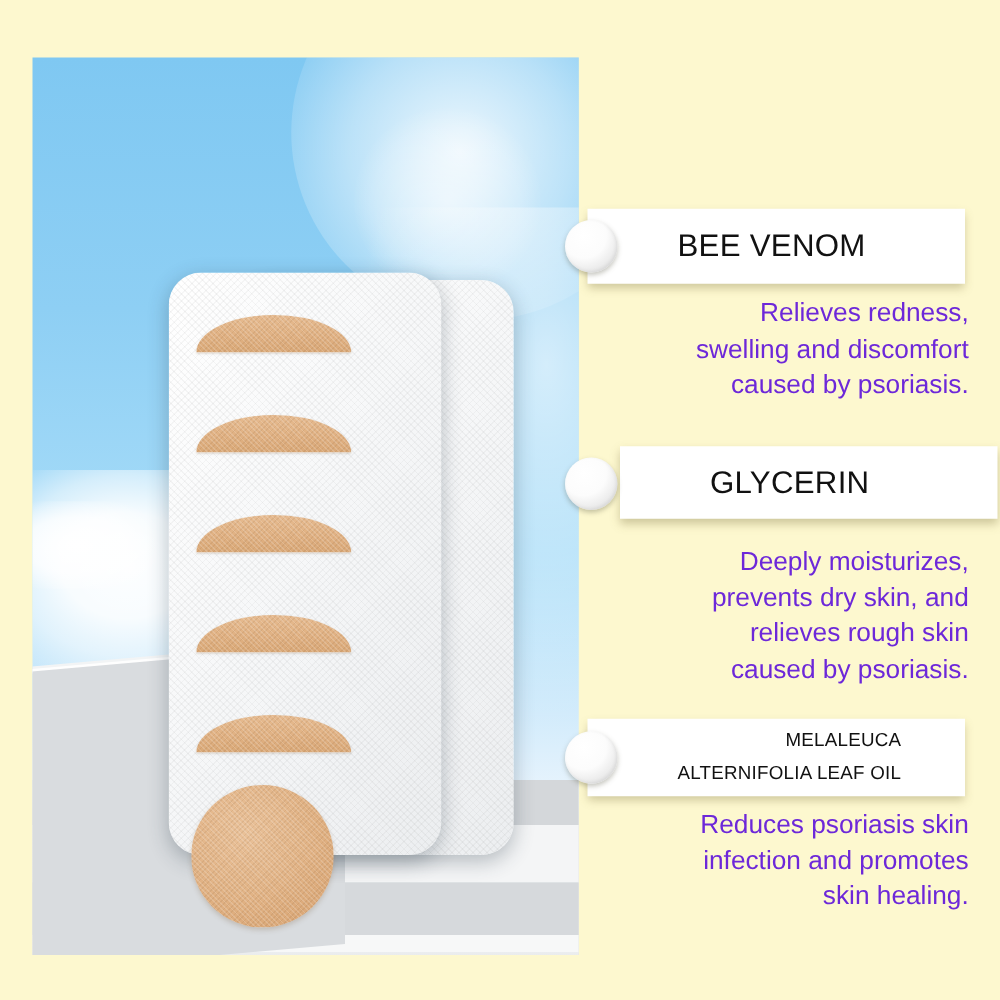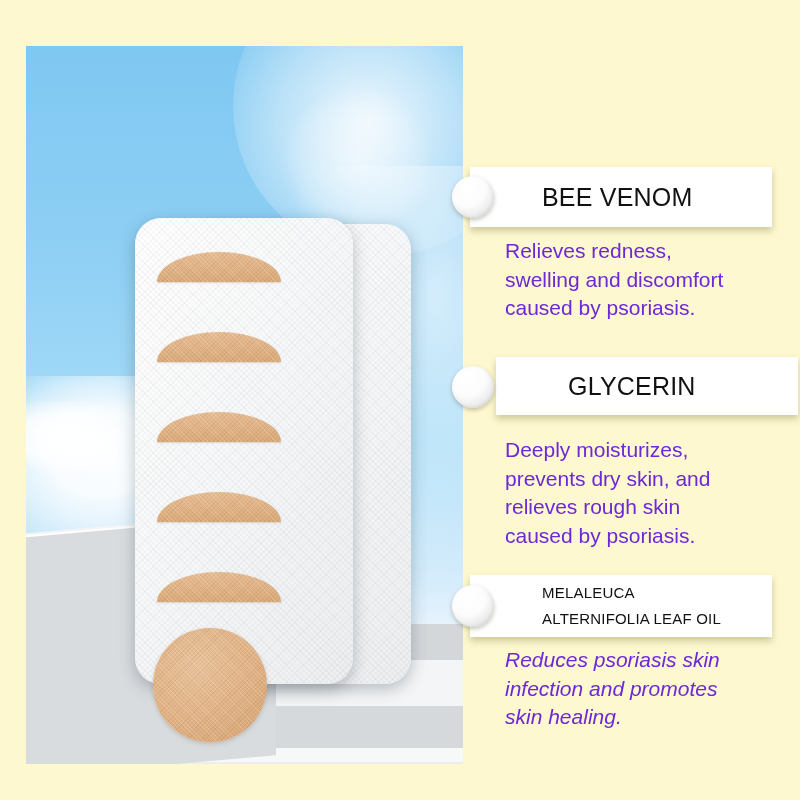--- a/index.html
+++ b/index.html
@@ -9,7 +9,7 @@
     font-family:"Liberation Sans","DejaVu Sans",sans-serif;
     background:#fdf8cf;
   }
-  #stage{position:relative;width:800px;height:800px;background:#fdf8cf;}
+  #stage{position:relative;width:800px;height:800px;background:#fdf8cf;text-align:right;}
 
   
   .photo{

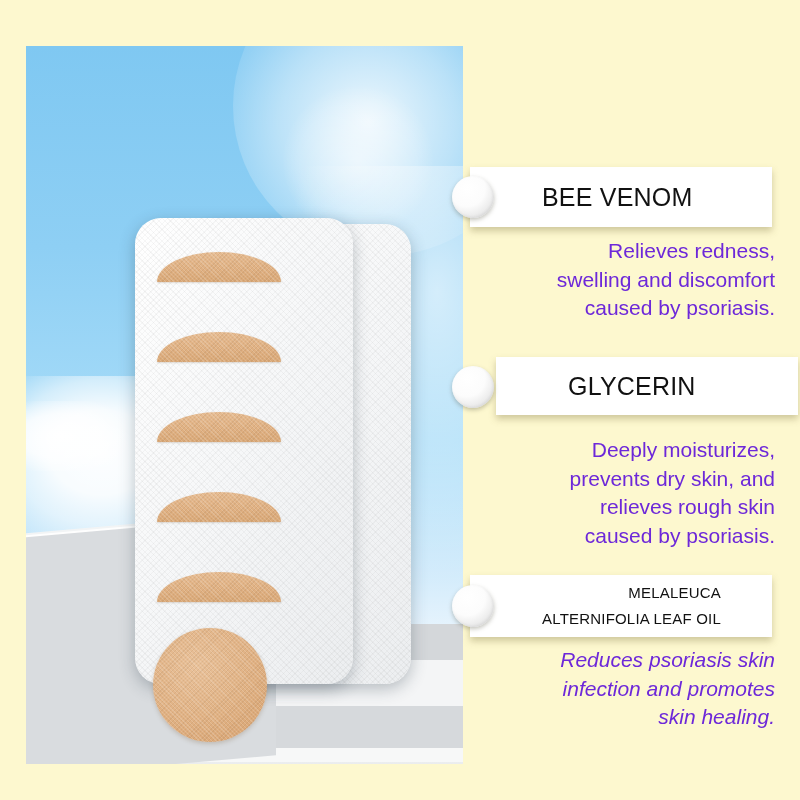--- a/index.html
+++ b/index.html
@@ -172,7 +172,7 @@
 ALTERNIFOLIA LEAF OIL</div>
   </div>
   <div class="bullet" style="left:452px;top:585px;"></div>
-  <div class="body-text" style="left:505px;top:646px;width:270px;font-style:italic;">Reduces psoriasis skin
+  <div class="body-text" style="left:505px;top:646px;width:270px;">Reduces psoriasis skin
 infection and promotes
 skin healing.</div>
 

